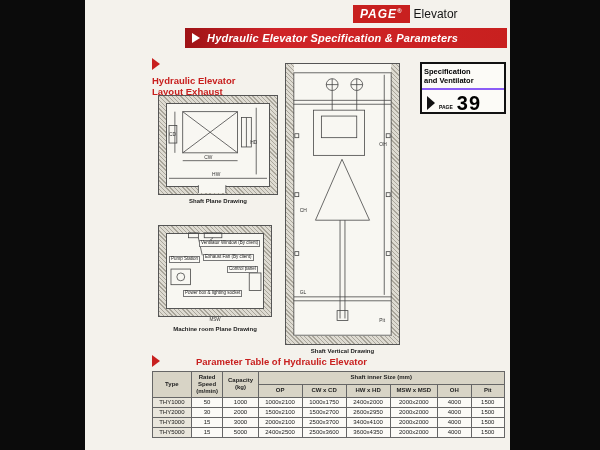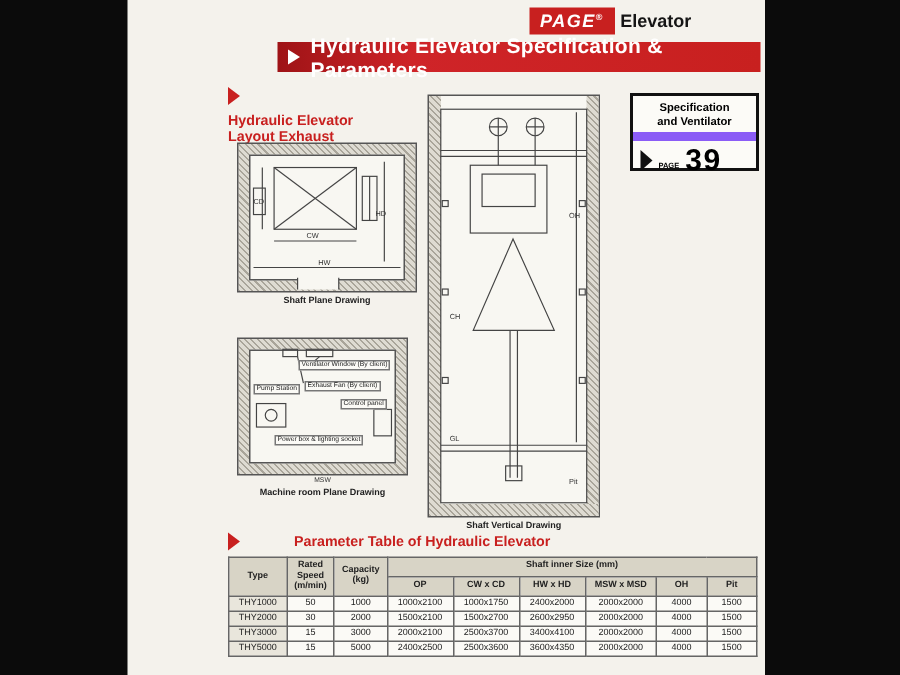--- a/index.html
+++ b/index.html
@@ -11,7 +11,7 @@
   .logo { position:absolute; left:268px; top:5px; display:flex; align-items:center; gap:4px; }
   .logo-box { background:#c8201f; color:#fff; font-weight:bold; font-style:italic; font-size:12px; padding:2px 7px; letter-spacing:1px; }
   .logo-box sup { font-size:6px; font-style:normal; }
-  .logo-suffix { font-weight:bold; font-size:12px; color:#151515; }
+  .logo-suffix { font-weight:normal; font-size:12px; color:#151515; }
 
   
   .banner { position:absolute; left:100px; top:28px; width:322px; height:20px;

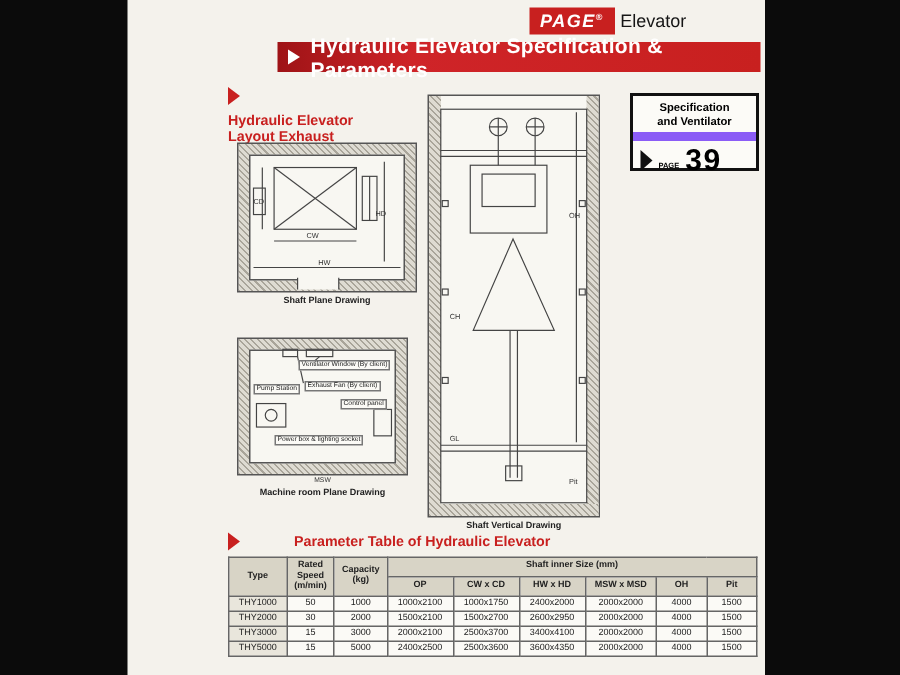--- a/index.html
+++ b/index.html
@@ -18,7 +18,7 @@
     background:linear-gradient(90deg,#9e1316,#cf2428 28%,#c8201f); color:#fff;
     display:flex; align-items:center; gap:7px; padding-left:7px; }
   .banner-arrow { width:0; height:0; border-left:8px solid #fff; border-top:5px solid transparent; border-bottom:5px solid transparent; }
-  .banner-title { font-size:14px; font-weight:bold; letter-spacing:.2px; }
+  .banner-title { font-size:11px; font-weight:bold; letter-spacing:.2px;font-style:italic; }
 
   
   .red-arrow { width:0; height:0; border-left:8px solid #c8201f; border-top:6px solid transparent; border-bottom:6px solid transparent; flex:none; }

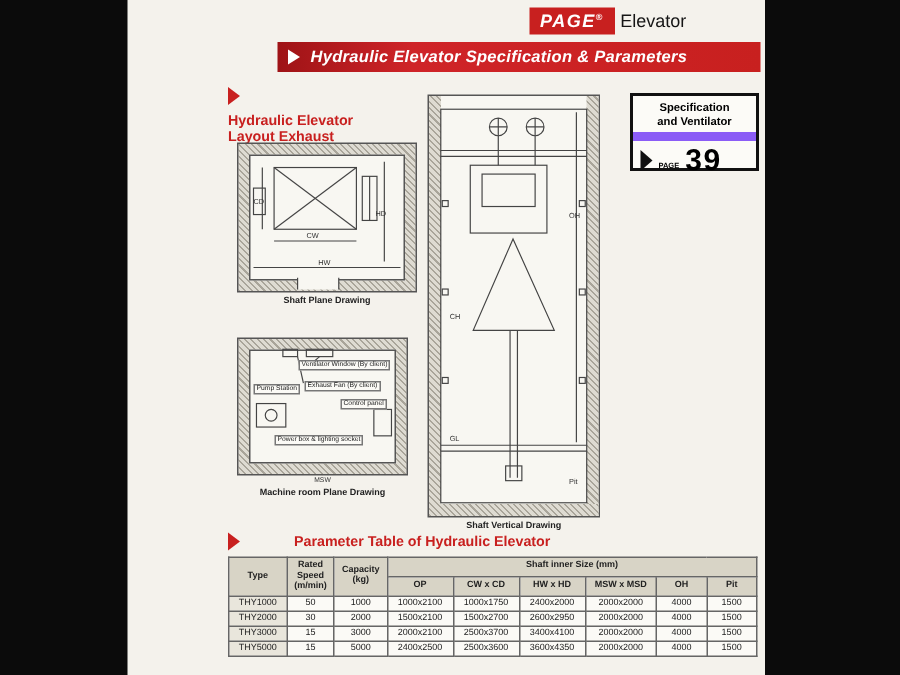--- a/index.html
+++ b/index.html
@@ -29,7 +29,7 @@
 
   
   .spec-box { position:absolute; left:335px; top:62px; width:86px; height:52px; border:2px solid #111; background:#fcfbf7; }
-  .spec-box-title { font-size:7.5px; font-weight:bold; text-align:center; padding:3px 2px 2px; border-bottom:6px solid #8b5cf6; line-height:1.25; }
+  .spec-box-title { font-size:7.5px; font-weight:bold; text-align:left; padding:3px 2px 2px; border-bottom:2px solid #8b5cf6; line-height:1.25; }
   .spec-box-bottom { display:flex; align-items:center; gap:4px; padding:3px 5px 0; }
   .spec-chevron { width:0; height:0; border-left:8px solid #111; border-top:7px solid transparent; border-bottom:7px solid transparent; }
   .page-label { font-size:5px; font-weight:bold; margin-top:8px; }

